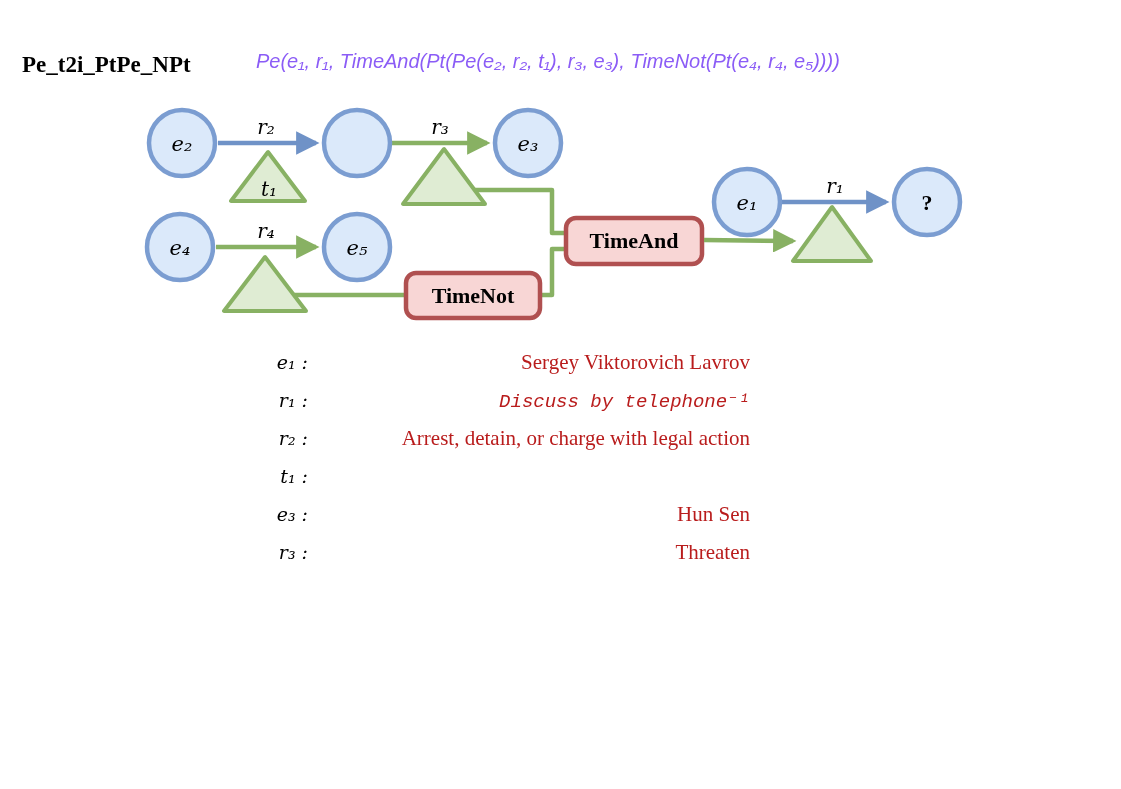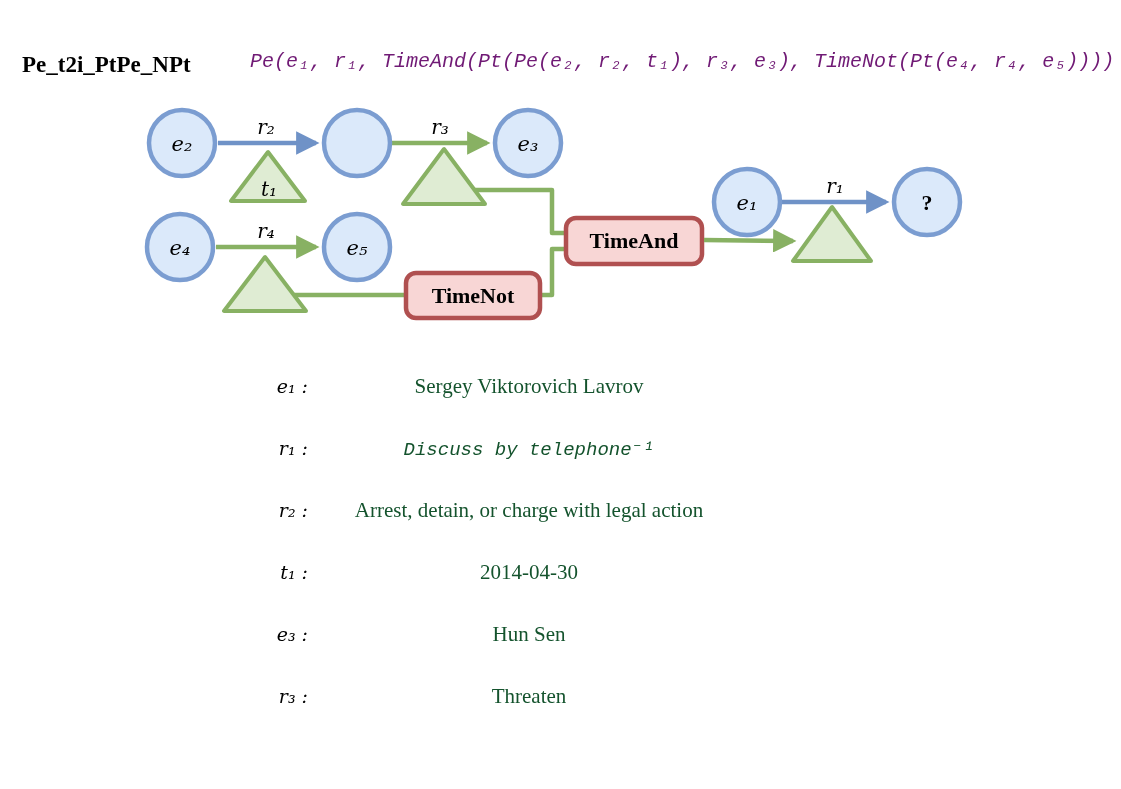--- a/index.html
+++ b/index.html
@@ -30,12 +30,12 @@
   }
   .query-formula {
     position: absolute;
-    left: 250px;
+    left: 256px;
     top: 50px;
-    font-family: Liberation Mono, monospace;
+    font-family: Liberation Sans, sans-serif;
     font-style: italic;
     font-size: 20px;
-    color: #701a75;
+    color: #8b5cf6;
     white-space: nowrap;
   }
   

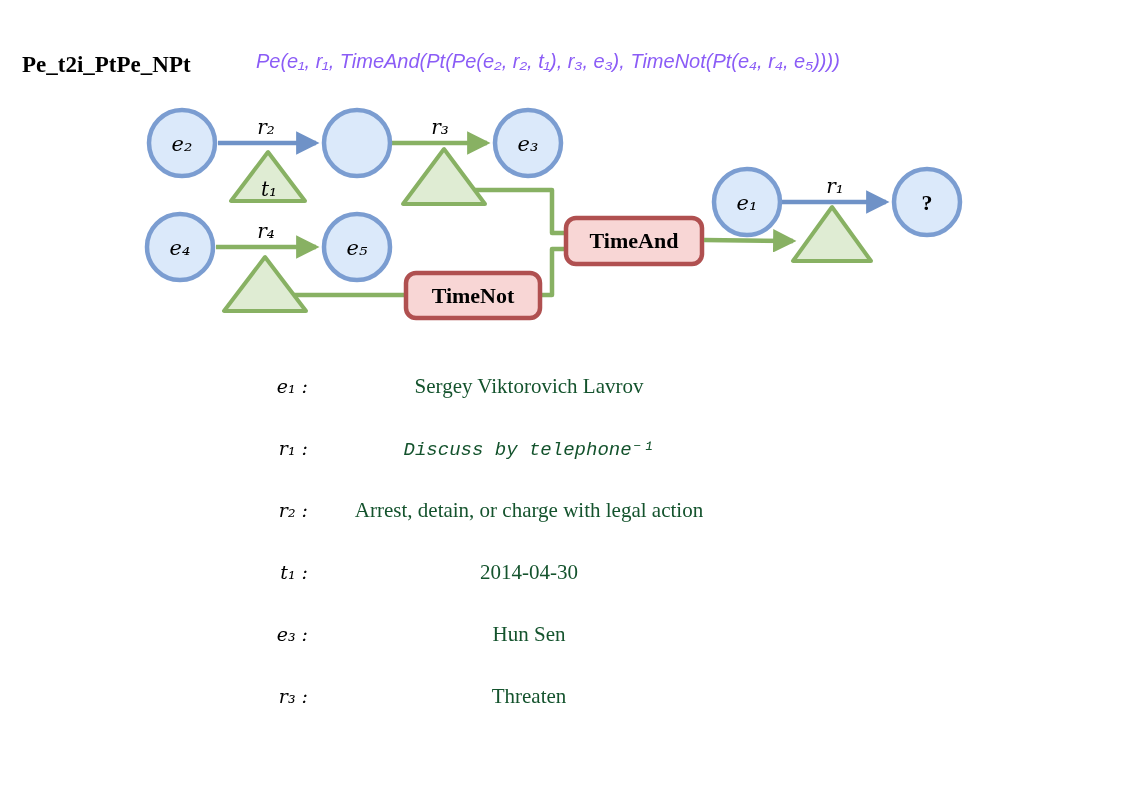--- a/index.html
+++ b/index.html
@@ -89,7 +89,6 @@
     align-items: baseline;
     height: 38px;
     line-height: 38px;
-    margin-top: 24px;
   }
   .legend-label {
     display: inline-block;

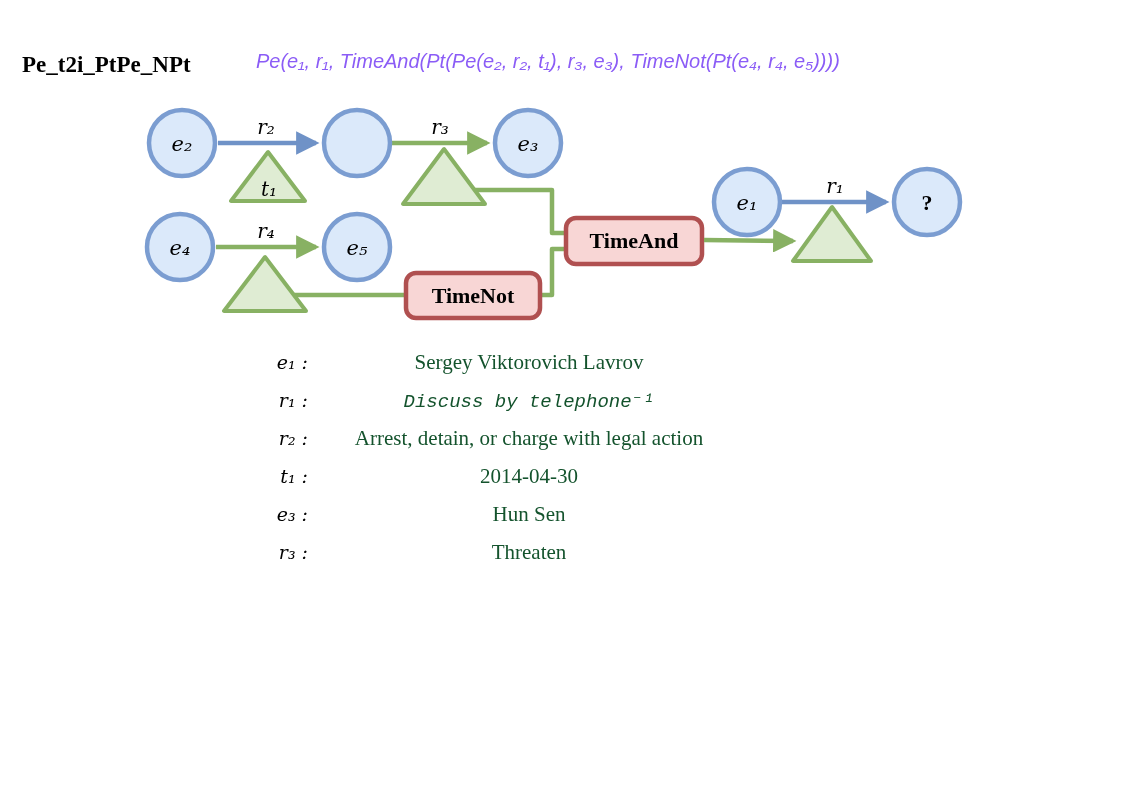--- a/index.html
+++ b/index.html
@@ -103,10 +103,10 @@
   .legend-value {
     display: inline-block;
     width: 442px;
-    text-align: center;
+    text-align: right;
     font-family: "Liberation Serif", serif;
     font-size: 21px;
-    color: #14532d;
+    color: #b91c1c;
     white-space: nowrap;
   }
   .legend-value.math-italic {

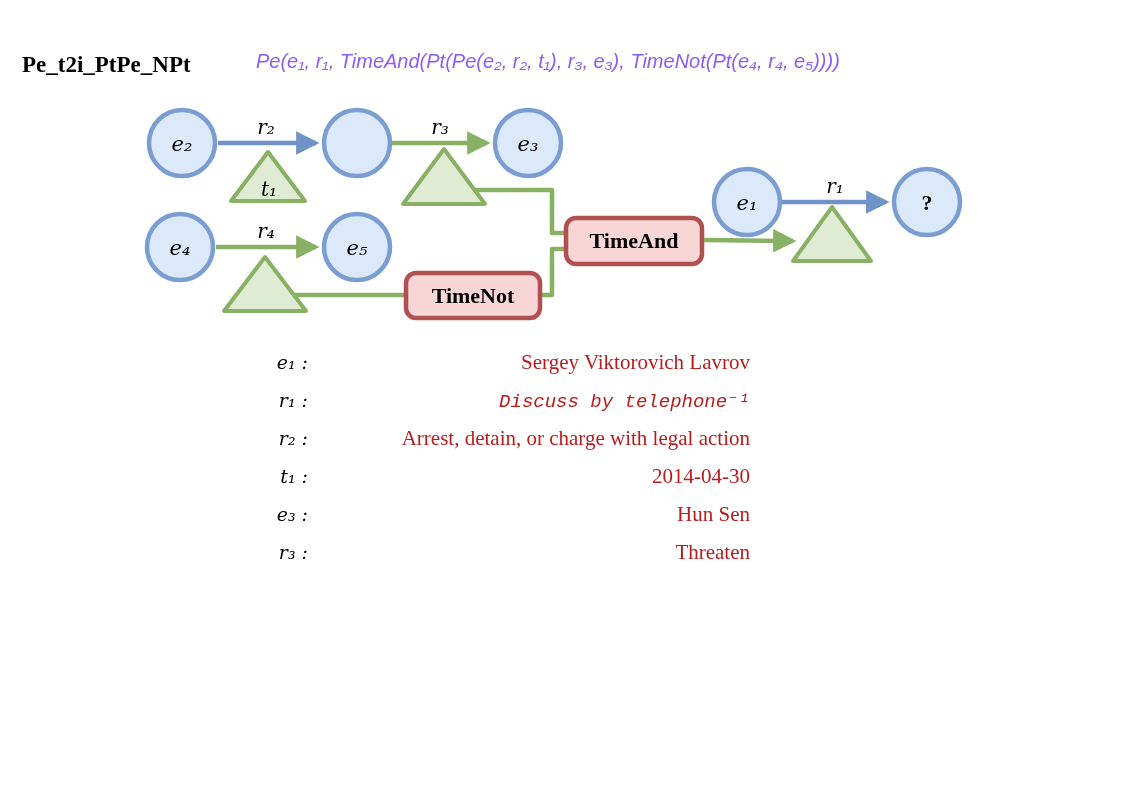--- a/index.html
+++ b/index.html
@@ -193,7 +193,6 @@
     </div>
     <div class="legend-row">
       <span class="legend-label">t₁ :</span>
-      <span class="legend-value">2014-04-30</span>
     </div>
     <div class="legend-row">
       <span class="legend-label">e₃ :</span>

